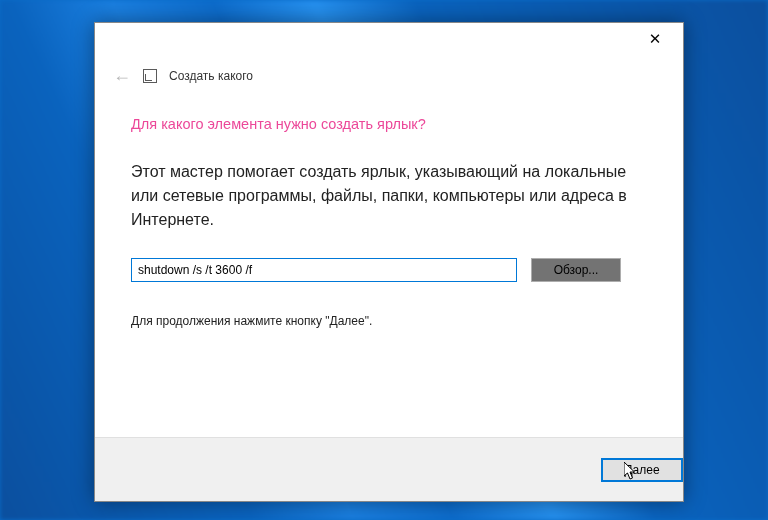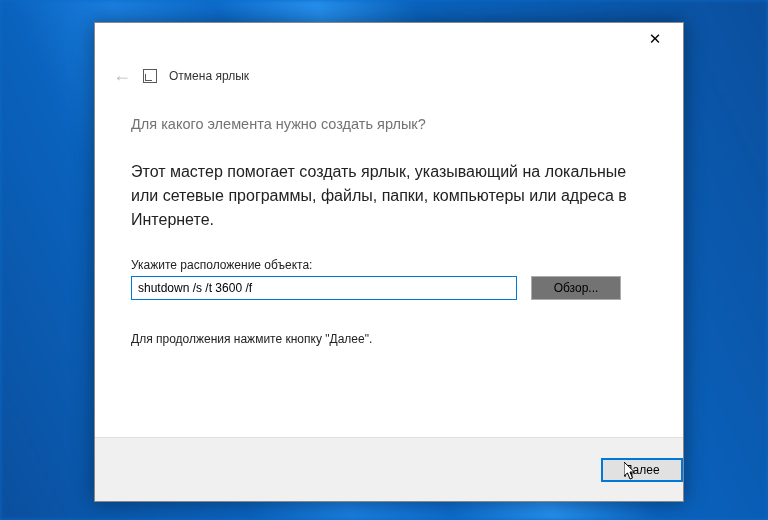--- a/index.html
+++ b/index.html
@@ -142,7 +142,7 @@
   <div class="header-row">
     <span class="back-arrow">←</span>
     <span class="shortcut-icon"></span>
-    <span class="header-title">Отмена ярлык</span>
+    <span class="header-title">Создать какого</span>
   </div>
 
   <div class="body">

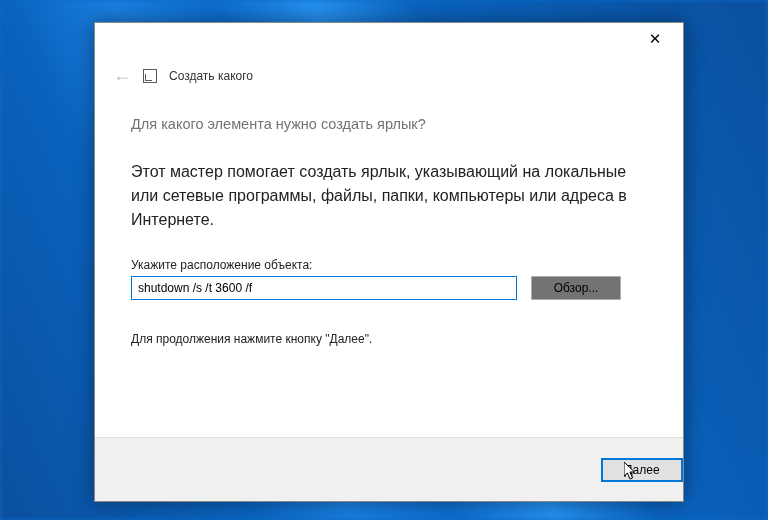--- a/index.html
+++ b/index.html
@@ -71,7 +71,7 @@
     flex: 1;
   }
   .question {
-    color: #737373; font-size: 14.5px; font-weight: 400;
+    color: #ec4899; font-size: 14.5px; font-weight: 400;
     margin-bottom: 28px;
   }
   .description {

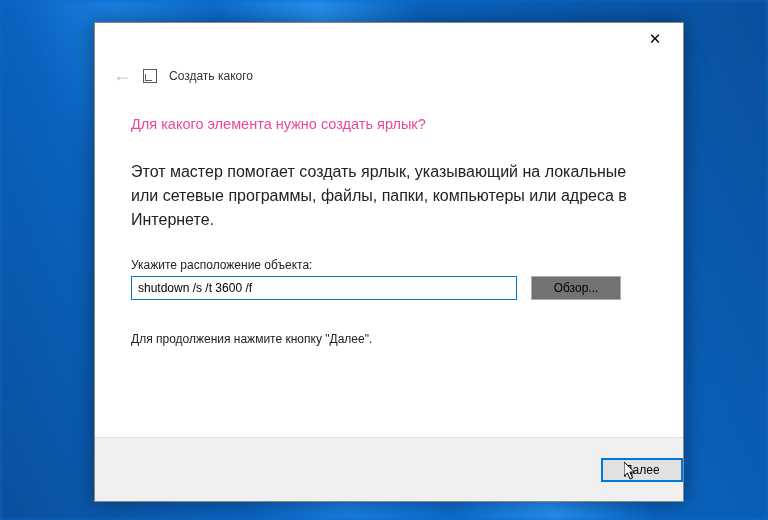--- a/index.html
+++ b/index.html
@@ -148,7 +148,6 @@
   <div class="body">
     <div class="question">Для какого элемента нужно создать ярлык?</div>
     <div class="description">Этот мастер помогает создать ярлык, указывающий на локальные или сетевые программы, файлы, папки, компьютеры или адреса в Интернете.</div>
-    <div class="field-label">Укажите расположение объекта:</div>
     <div class="input-row">
       <input class="location-input" type="text" value="shutdown /s /t 3600 /f" style="">
       <button class="browse-btn">Обзор...</button>

